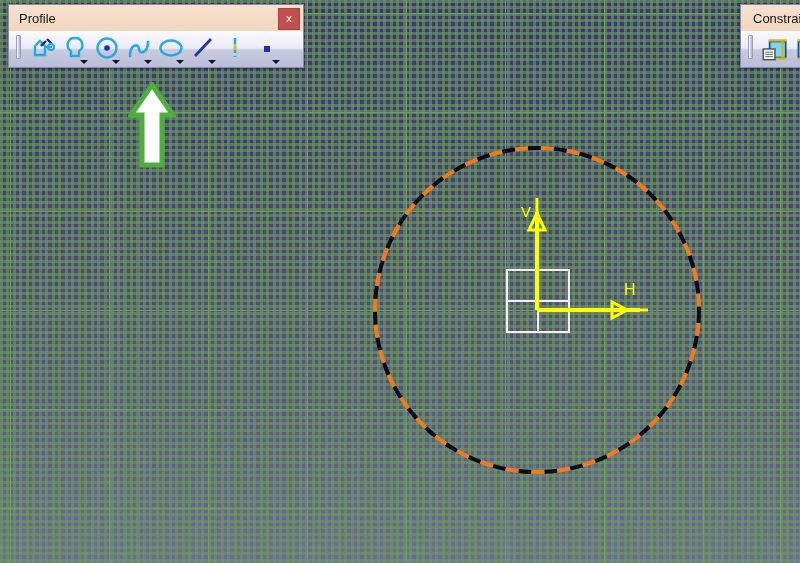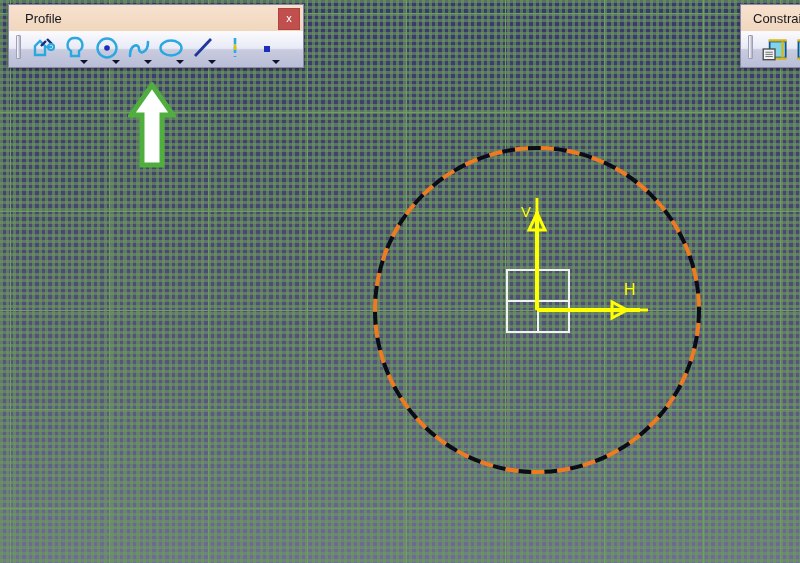--- a/index.html
+++ b/index.html
@@ -65,7 +65,7 @@
     background: linear-gradient(to bottom, #f7e1ce 0%, #f4dcc6 50%, #f0d6bd 100%);
     display: flex;
     align-items: center;
-    padding-left: 16px;
+    padding-left: 10px;
     color: #17171c;
     font-size: 13px;
     position: relative;

